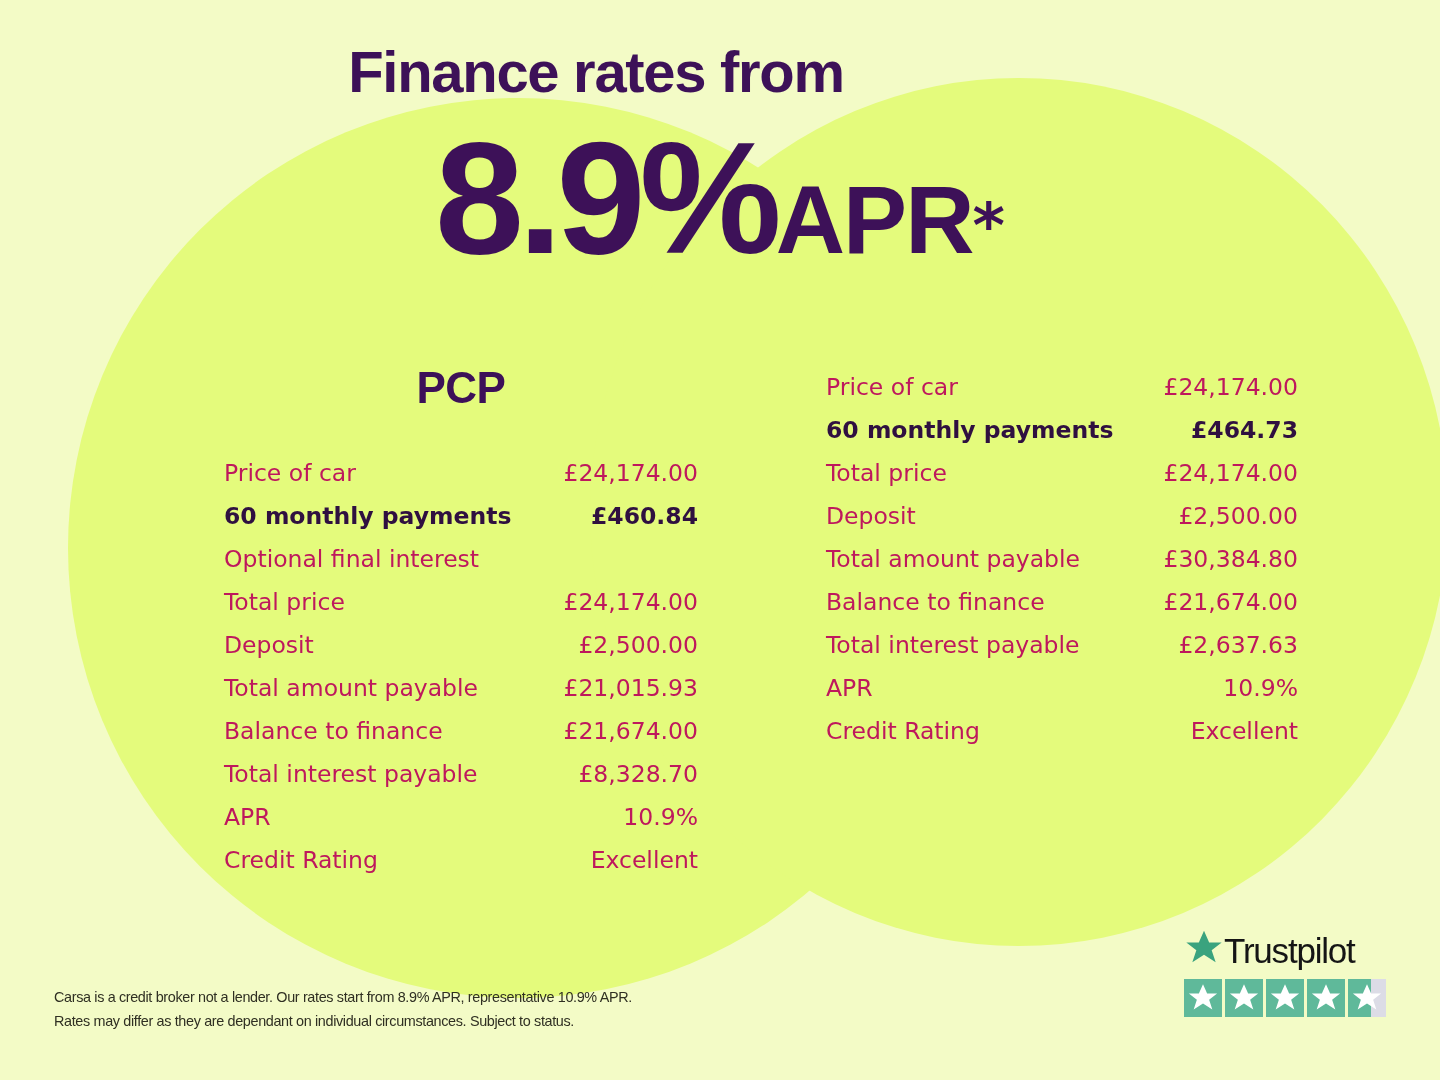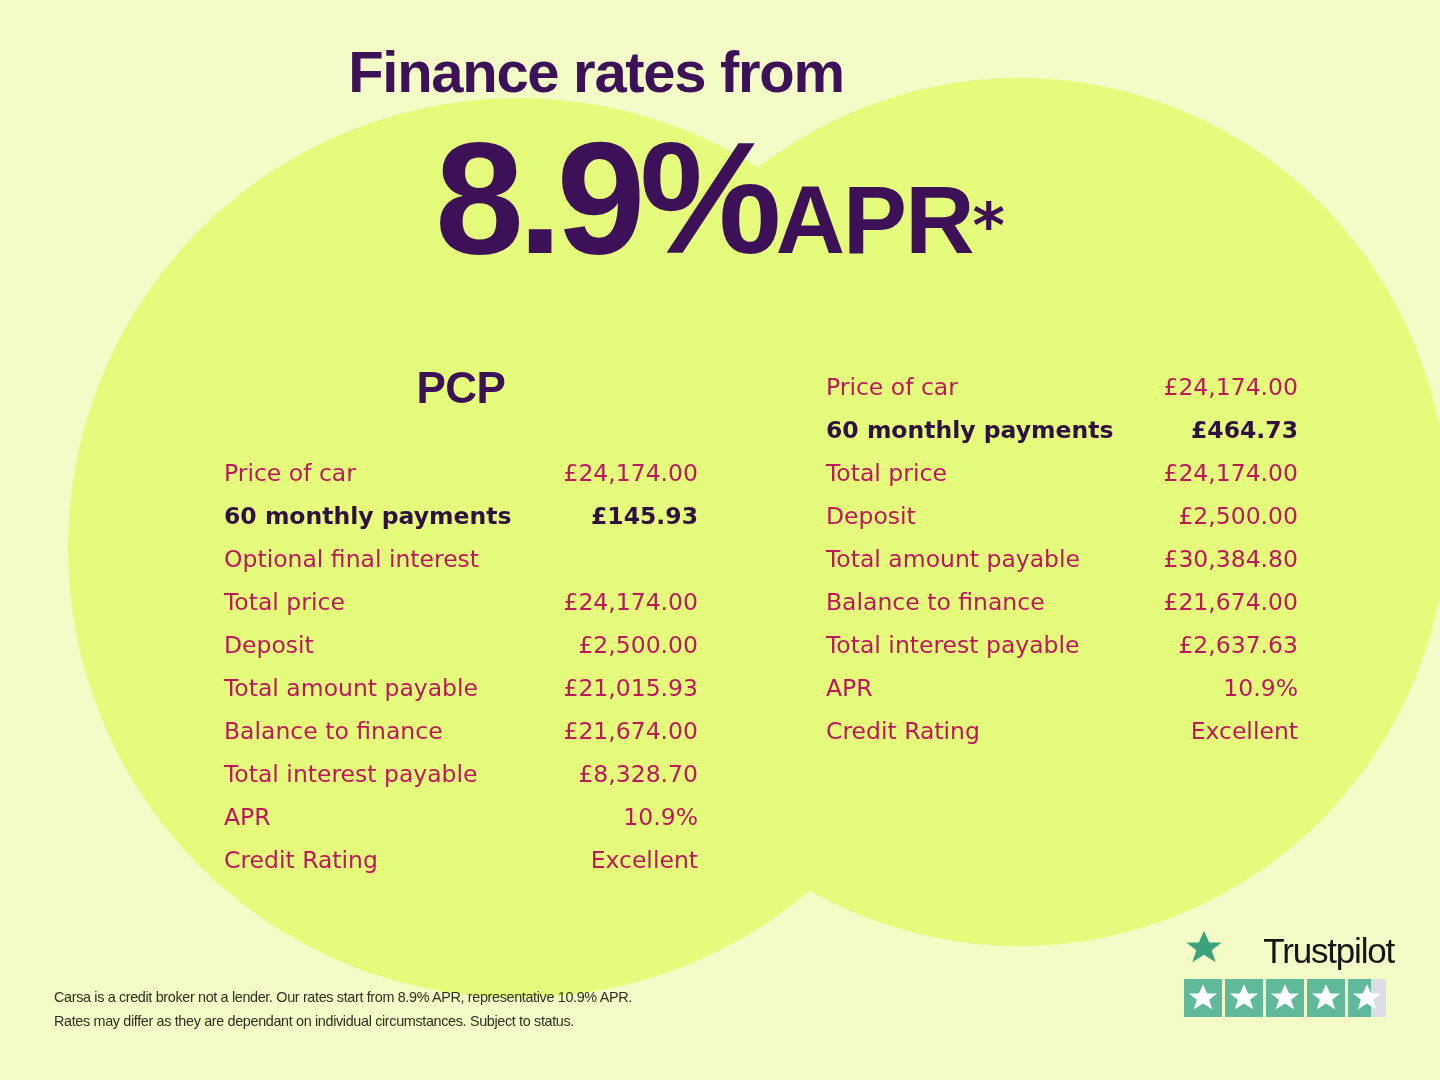--- a/index.html
+++ b/index.html
@@ -215,7 +215,7 @@
           </div>
           <div class="row emphasis">
             <span class="label">60 monthly payments</span>
-            <span class="value">£145.93</span>
+            <span class="value">£460.84</span>
           </div>
           <div class="row">
             <span class="label">Optional final interest</span>

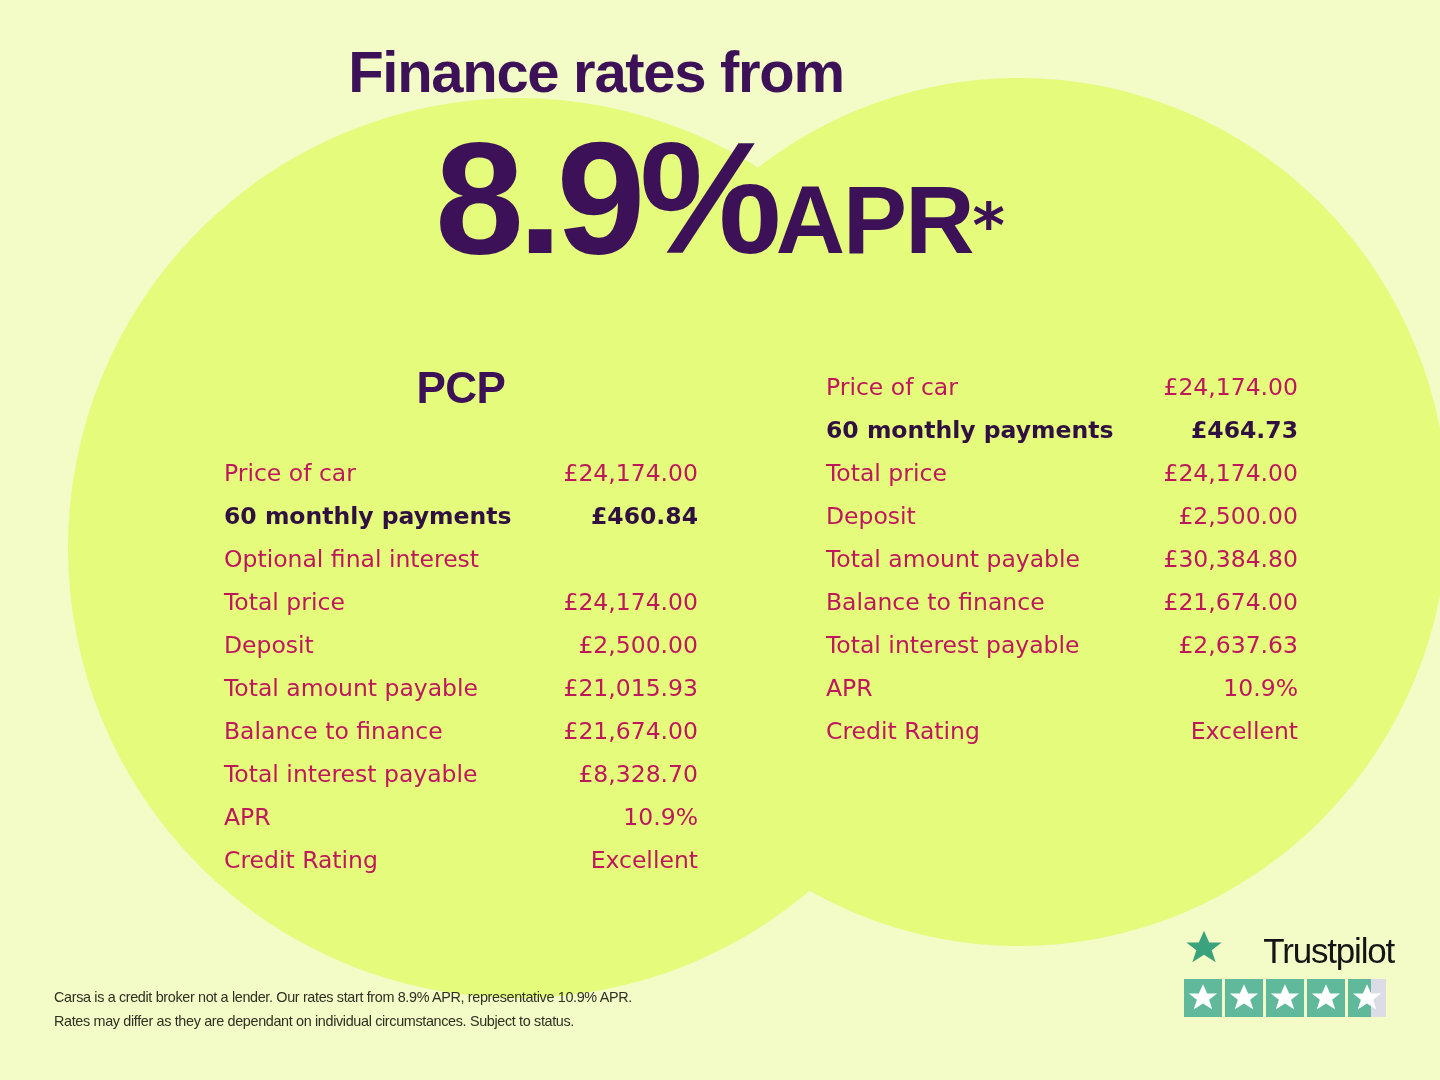--- a/index.html
+++ b/index.html
@@ -154,7 +154,7 @@
   #tp-brand {
     display: flex;
     align-items: center;
-    justify-content: space-between;
+    justify-content: flex-start;
     height: 44px;
   }
   #tp-name {

